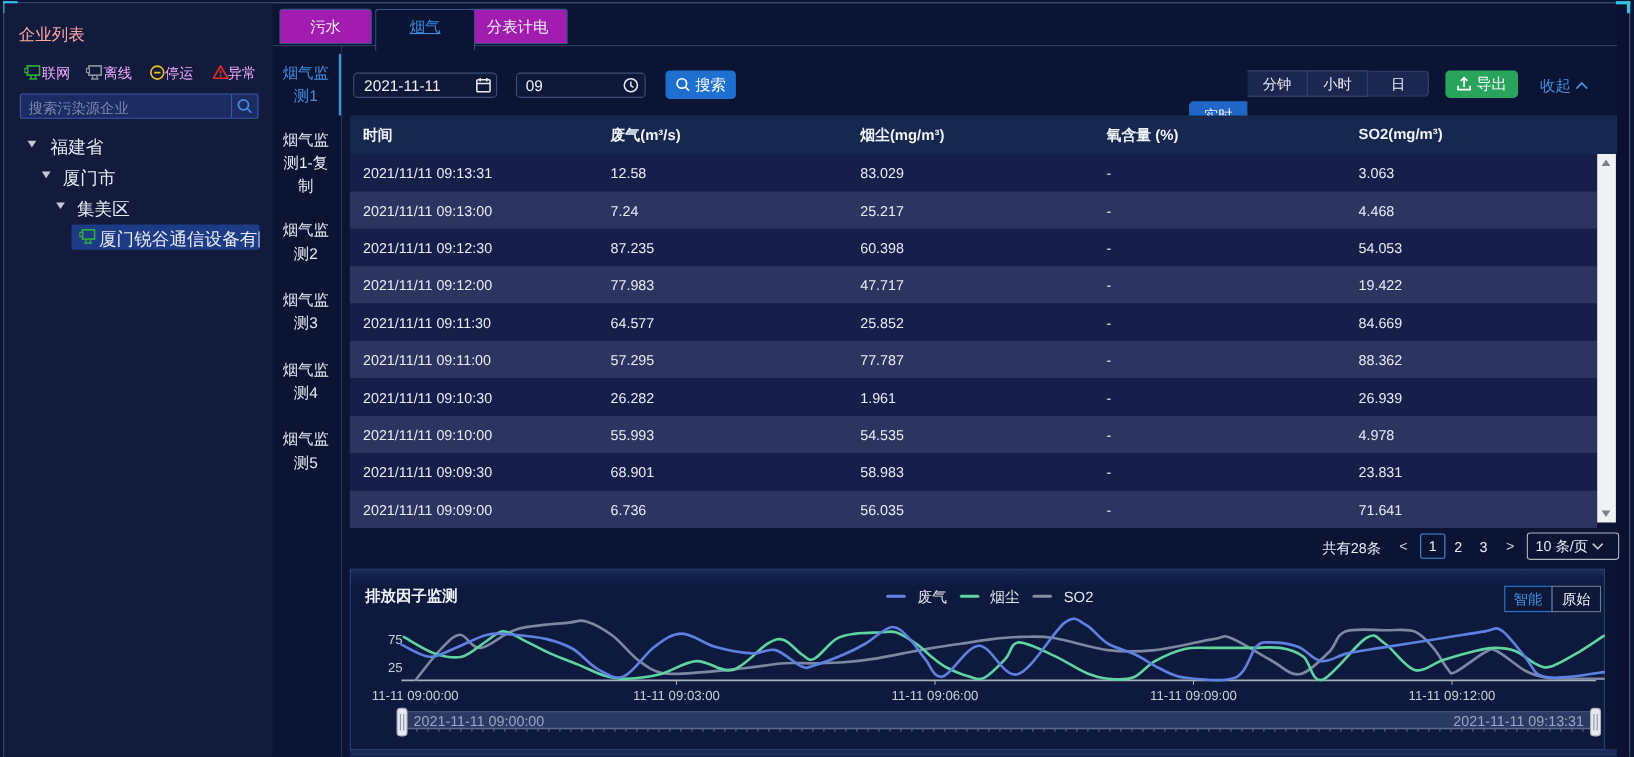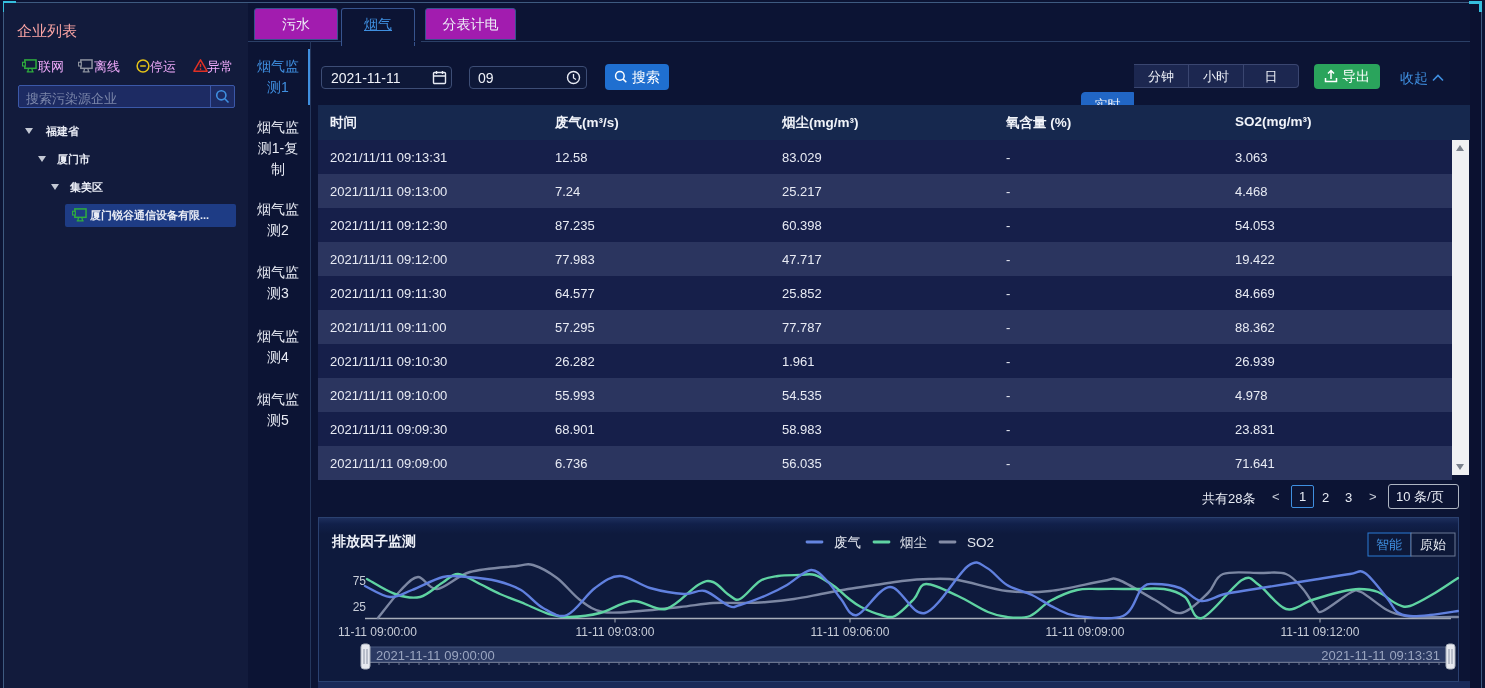--- a/index.html
+++ b/index.html
@@ -110,7 +110,7 @@
 </div>
 
 <div class="abs tab" style="left:254px;width:84px;">污水</div>
-<div class="abs tabact" style="left:341px;width:74px;text-decoration:underline;">烟气</div>
+<div class="abs tabact" style="left:341px;width:91px;text-decoration:underline;">烟气</div>
 <div class="abs tab" style="left:425px;width:91px;">分表计电</div>
 <div class="abs" id="tabline"></div>
 <div class="abs" style="left:342px;top:41px;width:79px;height:1px;background:#0c1434;z-index:3;"></div>

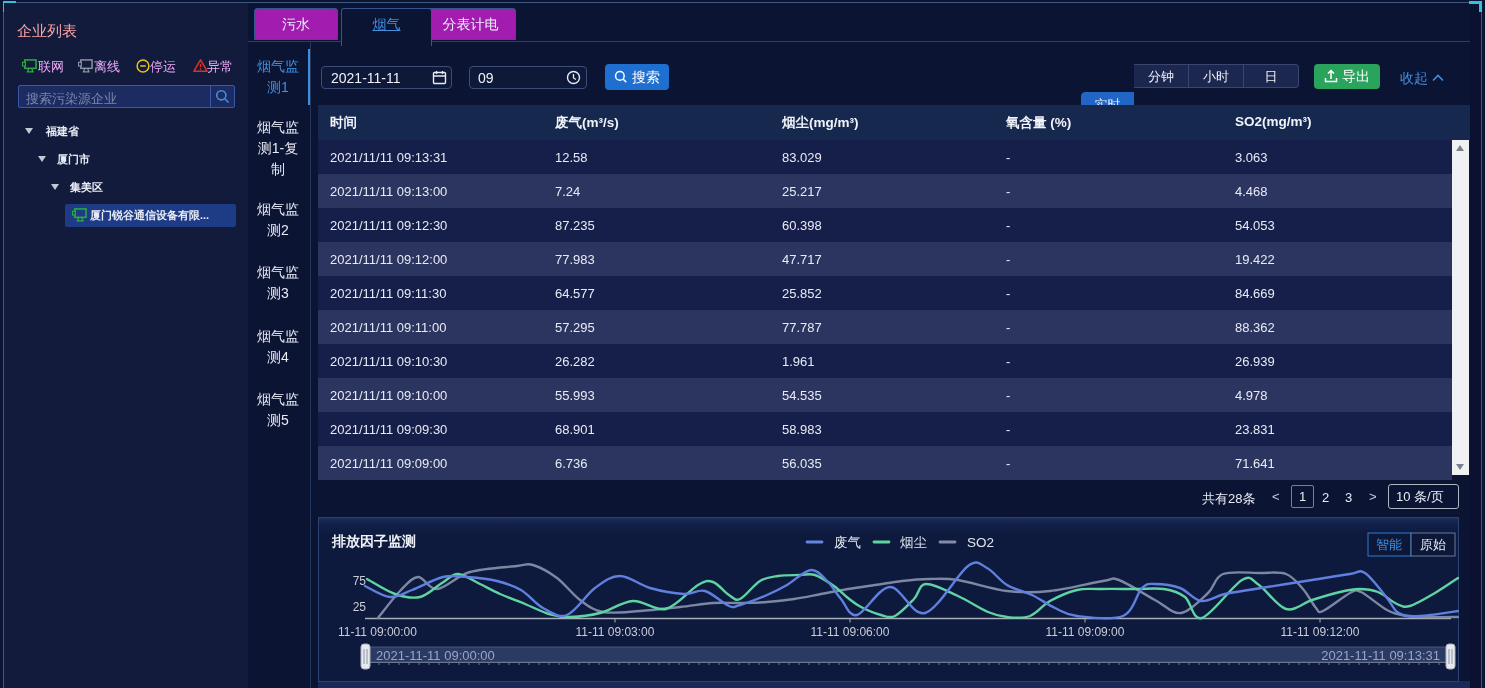--- a/index.html
+++ b/index.html
@@ -20,7 +20,7 @@
 .sph{left:22px;top:87px;font-size:13px;color:#7d88ab;}
 .sdiv{left:206px;top:83px;width:1px;height:21px;background:#3b58a8;}
 .caret{width:0;height:0;border-left:4.5px solid transparent;border-right:4.5px solid transparent;border-top:6px solid #c3c8d4;}
-.tnode{font-size:11px;color:#e8ebf4;font-weight:bold;}
+.tnode{font-size:16px;color:#e8ebf4;}
 .selnode{left:61px;top:201px;width:171px;height:23px;background:#1e3c85;border-radius:2px;}
 
 .tab{top:8px;height:32px;border:1px solid #37548e;background:#a21caf;border-radius:3px 3px 0 0;text-align:center;line-height:30px;font-size:14px;color:#eef1f8;}

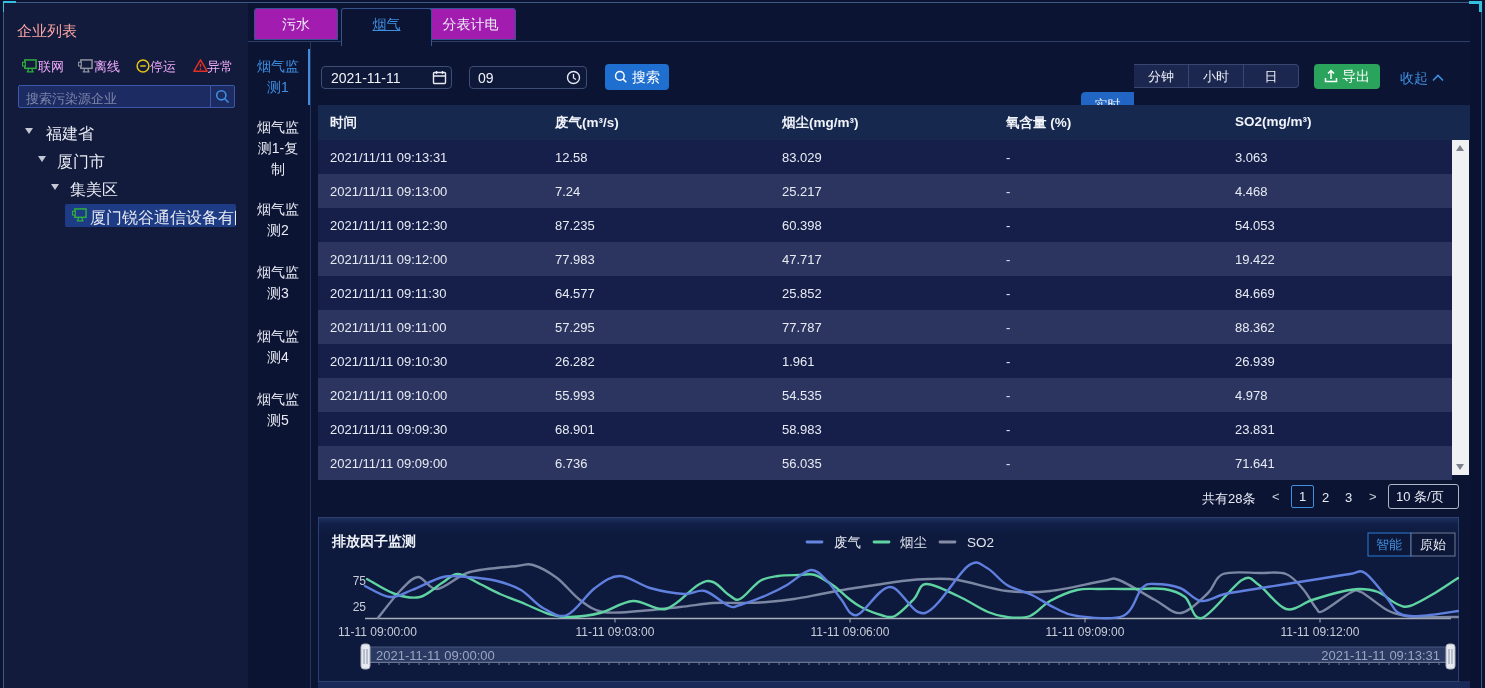--- a/index.html
+++ b/index.html
@@ -239,7 +239,7 @@
 <div class="abs pg" style="left:1322px;top:490px;">2</div>
 <div class="abs pg" style="left:1345px;top:490px;">3</div>
 <div class="abs pg" style="left:1369px;top:489px;color:#c8cdd8;">&gt;</div>
-<div class="abs pg" style="left:1388px;top:484px;width:71px;height:25px;border:1px solid #aeb5c2;border-radius:3px;line-height:24px;padding-left:7px;">10 条/页 <svg style="vertical-align:1px" width="11" height="7" viewBox="0 0 11 7">
+<div class="abs pg" style="left:1388px;top:484px;width:84px;height:25px;border:1px solid #aeb5c2;border-radius:3px;line-height:24px;padding-left:7px;">10 条/页 <svg style="vertical-align:1px" width="11" height="7" viewBox="0 0 11 7">
       <path d="M1 1.2 L5.5 5.8 L10 1.2" stroke="#c8cdd8" stroke-width="1.4" fill="none"></path>
     </svg></div>
 

